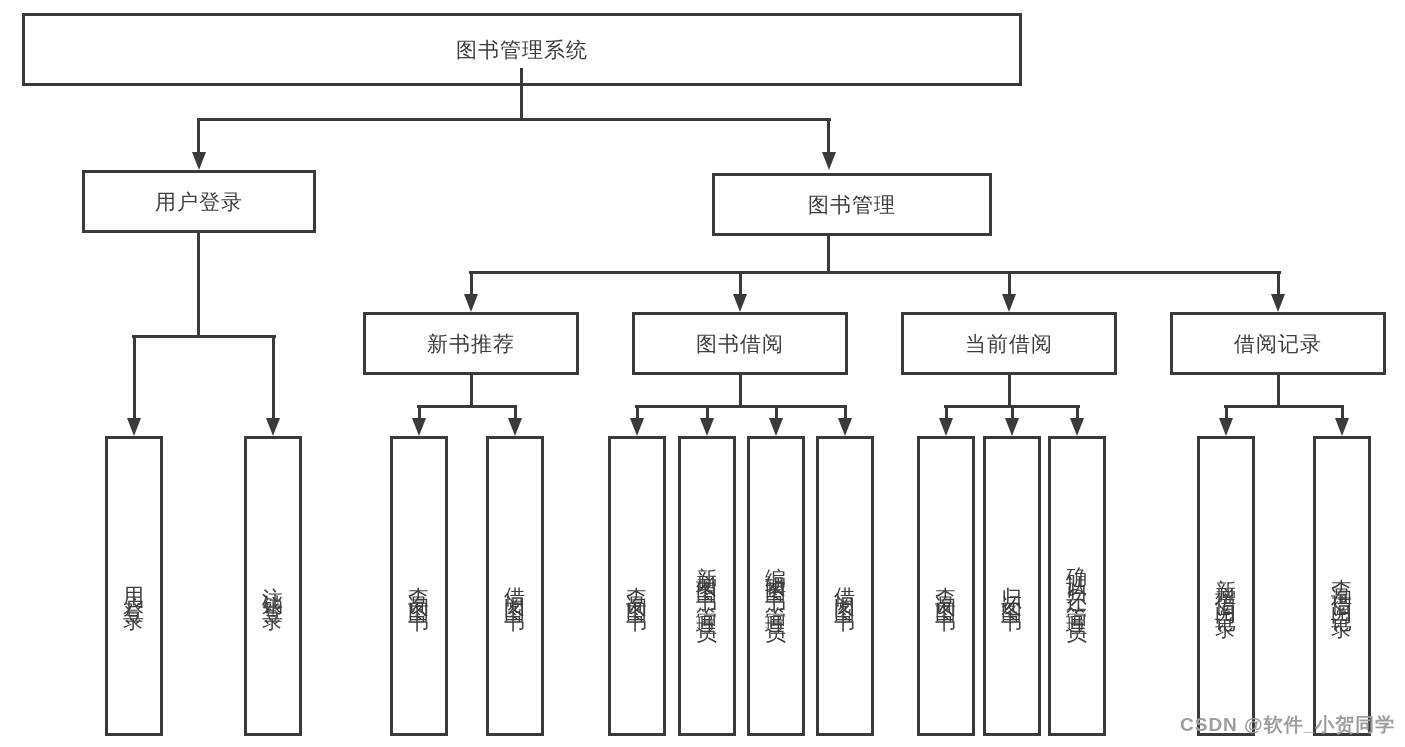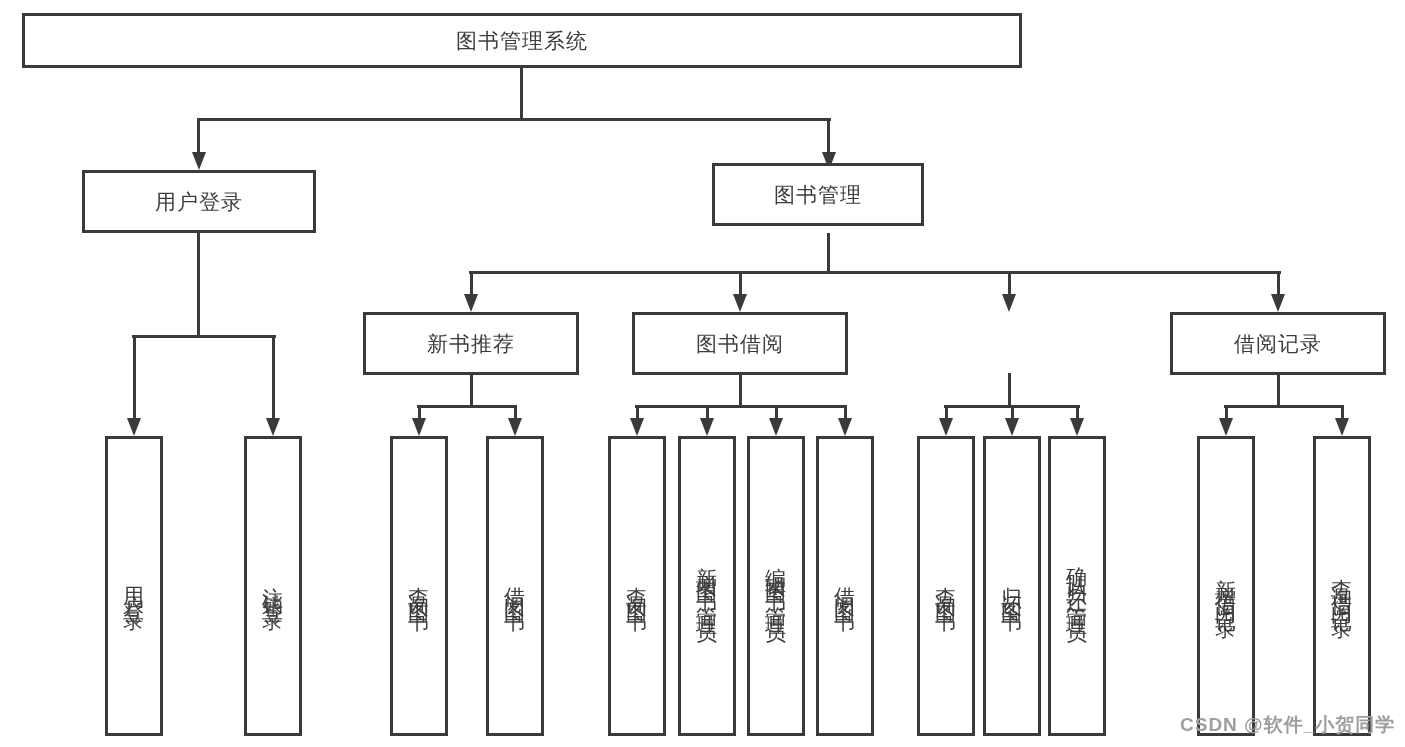--- a/index.html
+++ b/index.html
@@ -56,7 +56,7 @@
 
 <div class="canvas">
 
-  <div class="box hbox" style="left:22px;top:13px;width:1000px;height:55px">
+  <div class="box hbox" style="left:22px;top:13px;width:1000px;height:73px">
     <span>图书管理系统</span>
   </div>
 

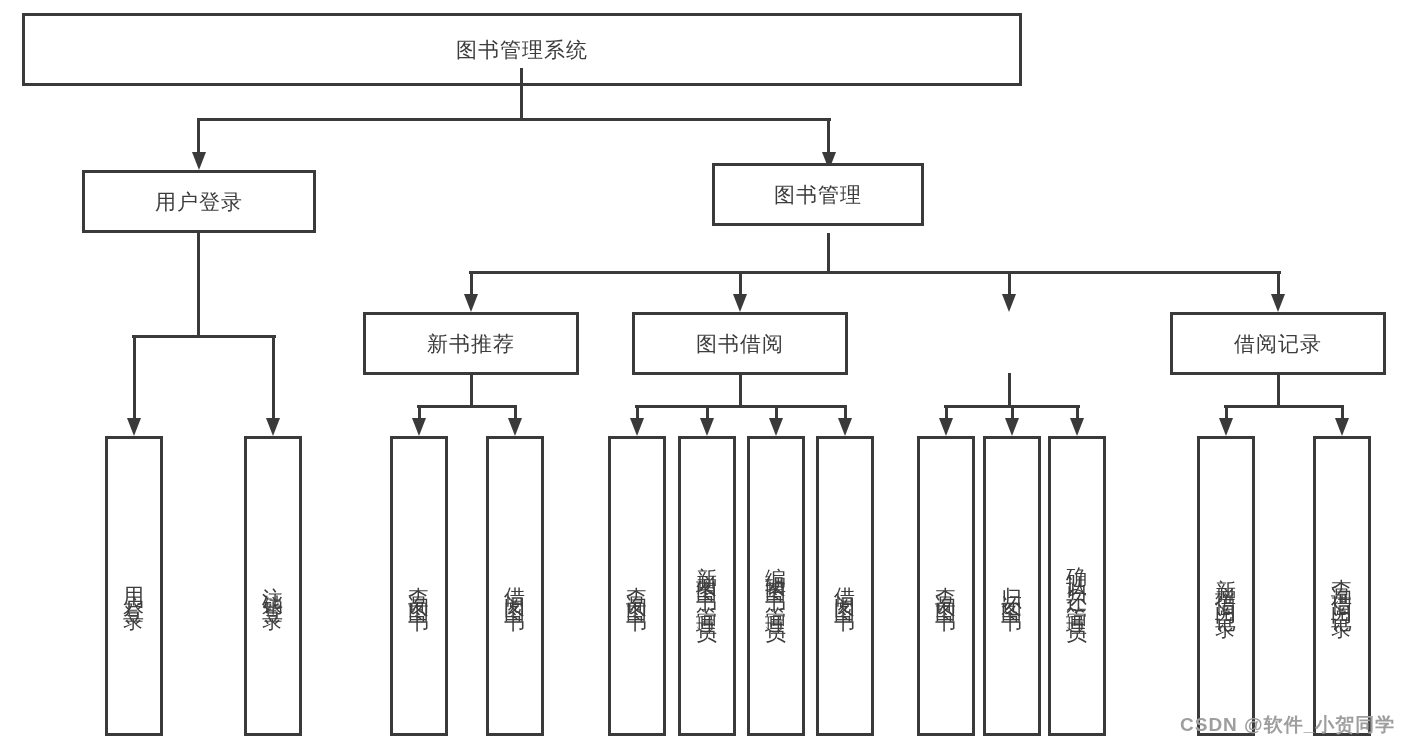--- a/index.html
+++ b/index.html
@@ -70,7 +70,7 @@
   <div class="box hbox" style="left:82px;top:170px;width:234px;height:63px">
     <span>用户登录</span>
   </div>
-  <div class="box hbox" style="left:712px;top:163px;width:212px;height:63px">
+  <div class="box hbox" style="left:712px;top:173px;width:280px;height:63px">
     <span>图书管理</span>
   </div>
 

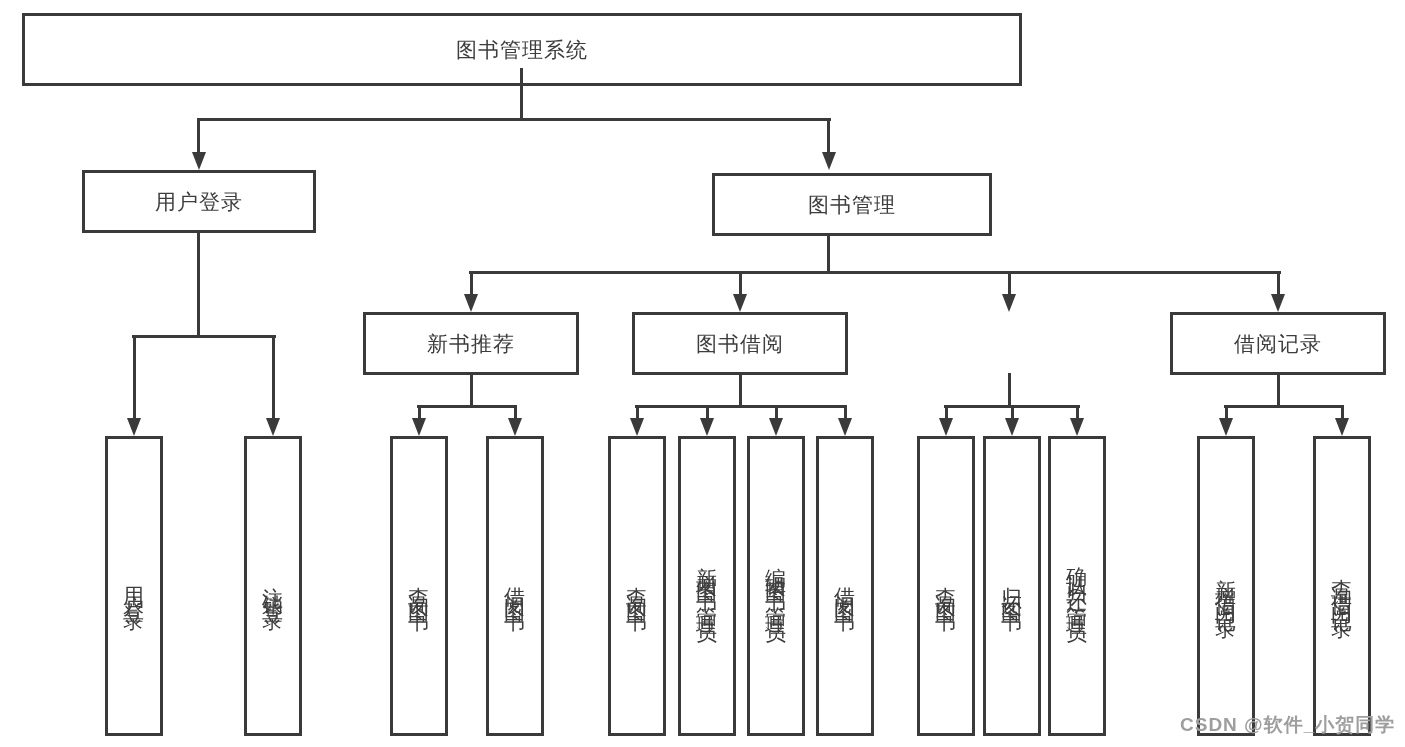--- a/index.html
+++ b/index.html
@@ -98,6 +98,9 @@
   <div class="box hbox" style="left:363px;top:312px;width:216px;height:63px">
     <span>新书推荐</span>
   </div>
+  <div class="box hbox" style="left:901px;top:312px;width:216px;height:63px">
+    <span>当前借阅</span>
+  </div>
   <div class="box hbox" style="left:1170px;top:312px;width:216px;height:63px">
     <span>借阅记录</span>
   </div>

